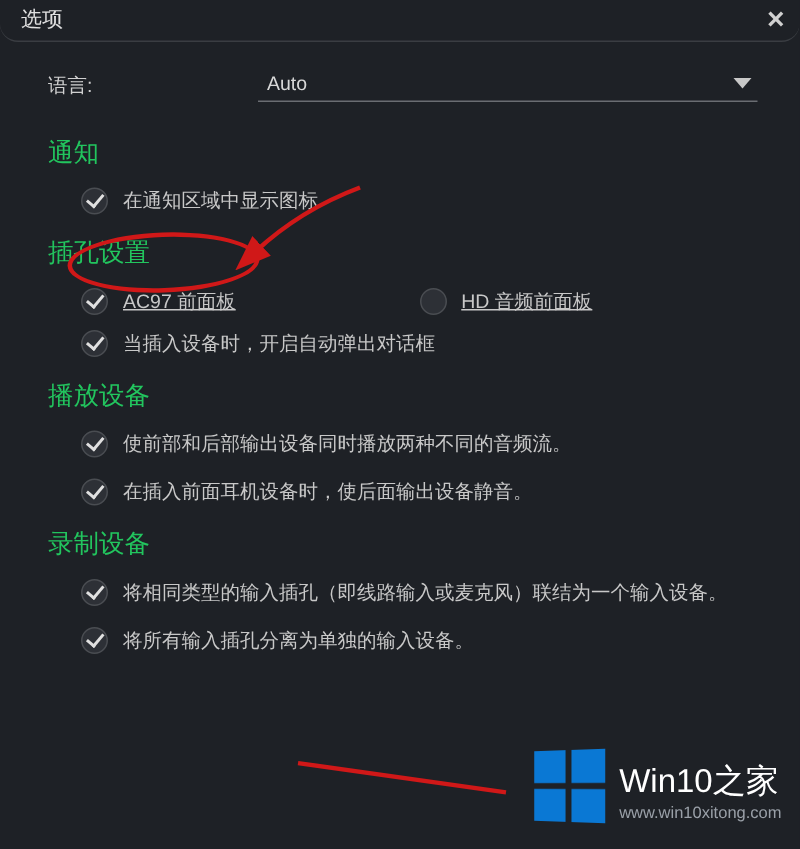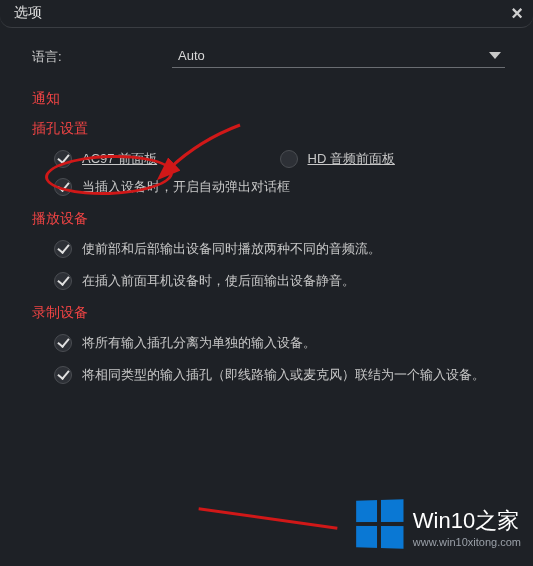--- a/index.html
+++ b/index.html
@@ -55,8 +55,8 @@
     border-top: 7px solid #c8c8c8;
   }
   .section-title {
-    color: #ef4444;
-    font-size: 14px;
+    color: #22c55e;
+    font-size: 17px;
     margin: 4px 0 12px 0;
   }
   .opt {

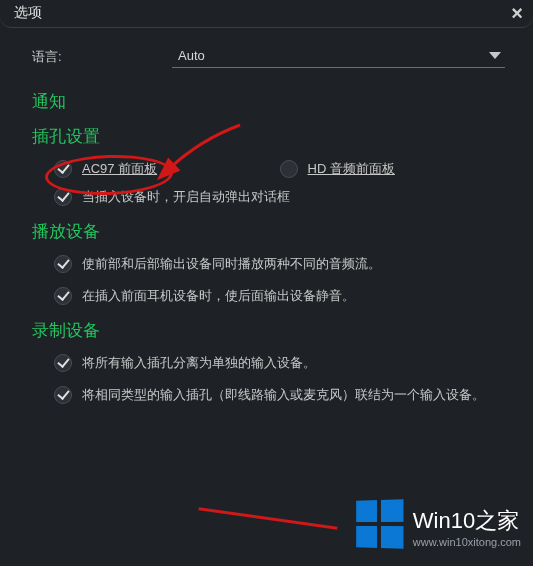--- a/index.html
+++ b/index.html
@@ -155,6 +155,10 @@
 
   <div class="sect">
     <div class="section-title">通知</div>
+    <div class="opt">
+      <span class="chk checked"></span>
+      <span class="opt-label">在通知区域中显示图标</span>
+    </div>
   </div>
 
   <div class="sect">

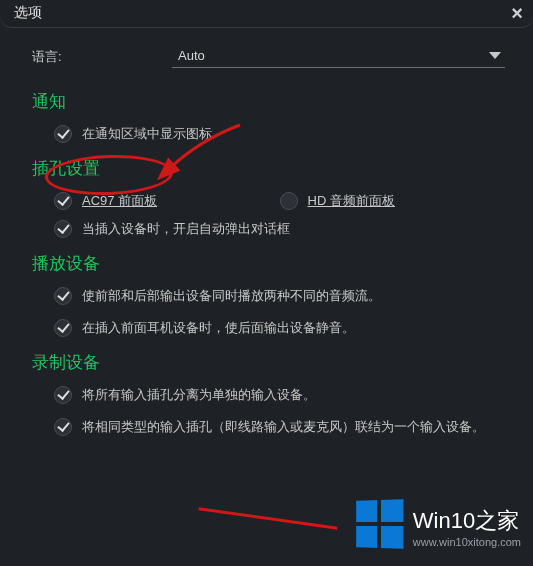--- a/index.html
+++ b/index.html
@@ -195,11 +195,11 @@
     <div class="section-title">录制设备</div>
     <div class="opt">
       <span class="chk checked"></span>
+      <span class="opt-label">将相同类型的输入插孔（即线路输入或麦克风）联结为一个输入设备。</span>
+    </div>
+    <div class="opt">
+      <span class="chk checked"></span>
       <span class="opt-label">将所有输入插孔分离为单独的输入设备。</span>
-    </div>
-    <div class="opt">
-      <span class="chk checked"></span>
-      <span class="opt-label">将相同类型的输入插孔（即线路输入或麦克风）联结为一个输入设备。</span>
     </div>
   </div>
 

